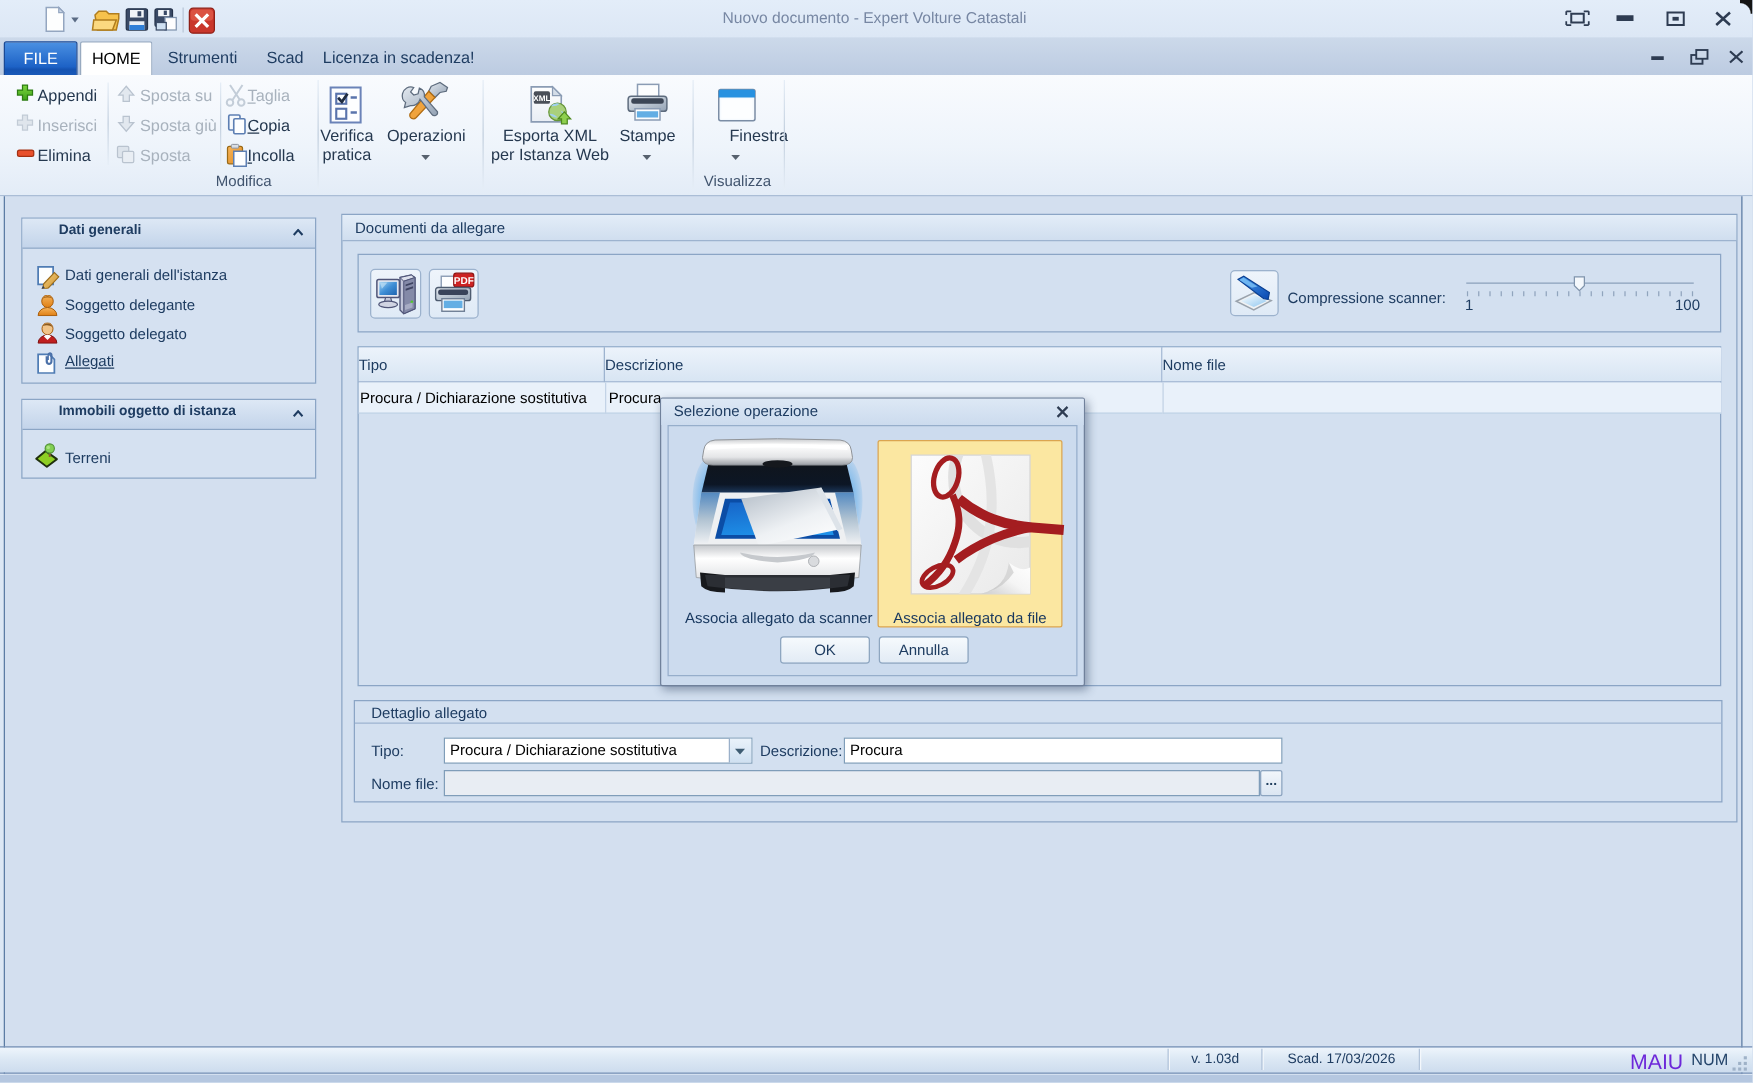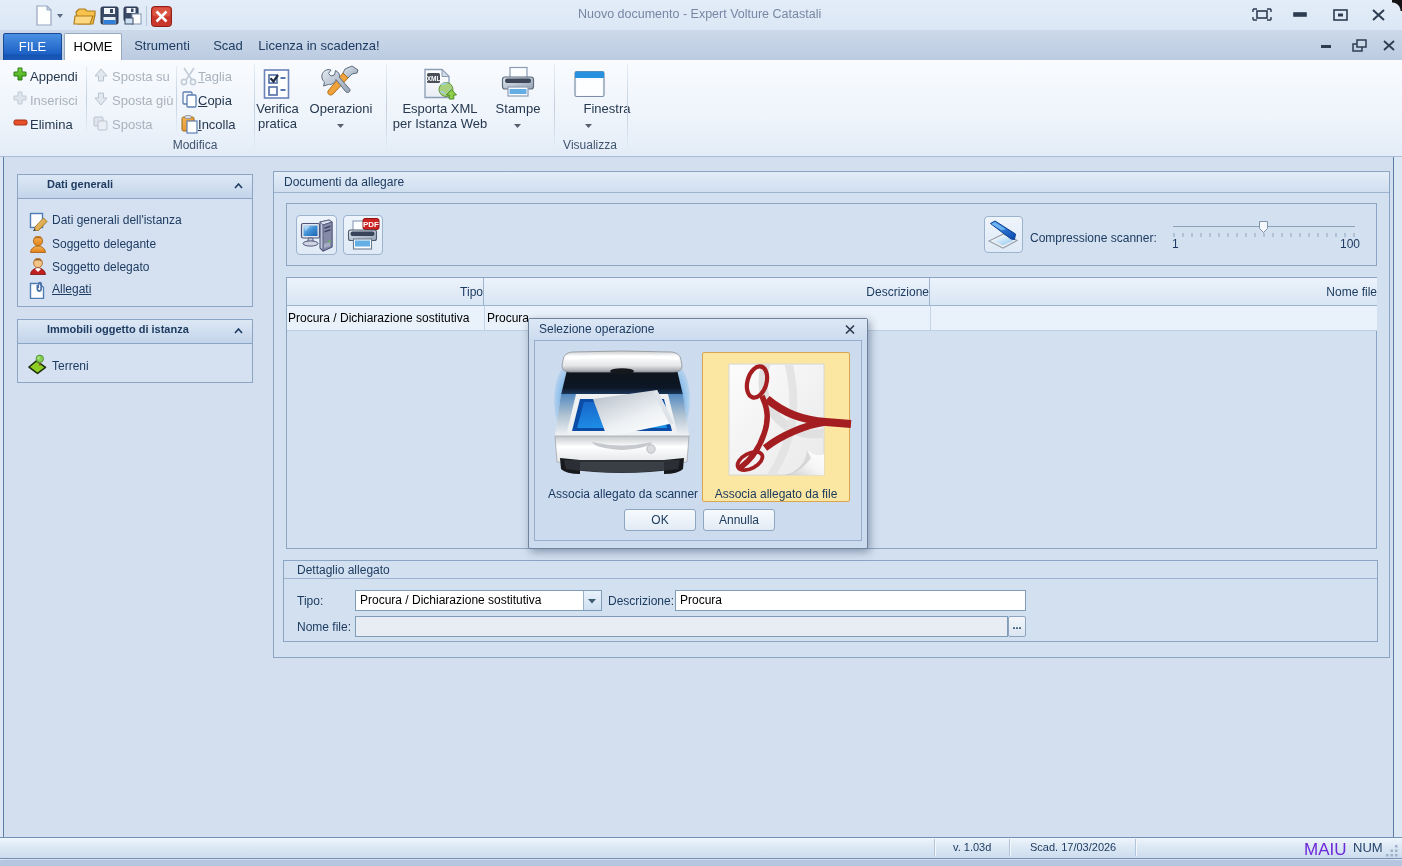--- a/index.html
+++ b/index.html
@@ -30,7 +30,7 @@
 #toolbarbox { left:286px; top:203px; width:1091px; height:63px; border:1px solid #8ba5c5; }
 .toolbtn { position:absolute; border:1px solid #9cb2cd; border-radius:4px; background:linear-gradient(#eef4fb,#dfeaf6); }
 #tbl { left:286px; top:277px; width:1091px; height:272px; border:1px solid #8ba5c5; background:#d3e0f0; }
-.th { position:absolute; top:278px; height:28px; background:linear-gradient(#ecf3fb,#d8e5f3); border-right:1px solid #9db3cf; border-bottom:1px solid #9db3cf; font-size:12px; color:#1e3c61; text-align:right; line-height:28px; }
+.th { position:absolute; top:278px; height:28px; background:linear-gradient(#ecf3fb,#d8e5f3); border-right:1px solid #9db3cf; border-bottom:1px solid #9db3cf; font-size:12px; color:#1e3c61; text-align:left; line-height:28px; }
 .td { position:absolute; top:306px; height:25px; background:#e9f1fa; font-size:12px; color:#000; line-height:25px; border-bottom:1px solid #bccfe4; }
 #dett { left:283px; top:560px; width:1095px; height:82px; border:1px solid #8ba5c5; }
 .lbl { position:absolute; font-size:12px; color:#1e3c61; white-space:nowrap; }

